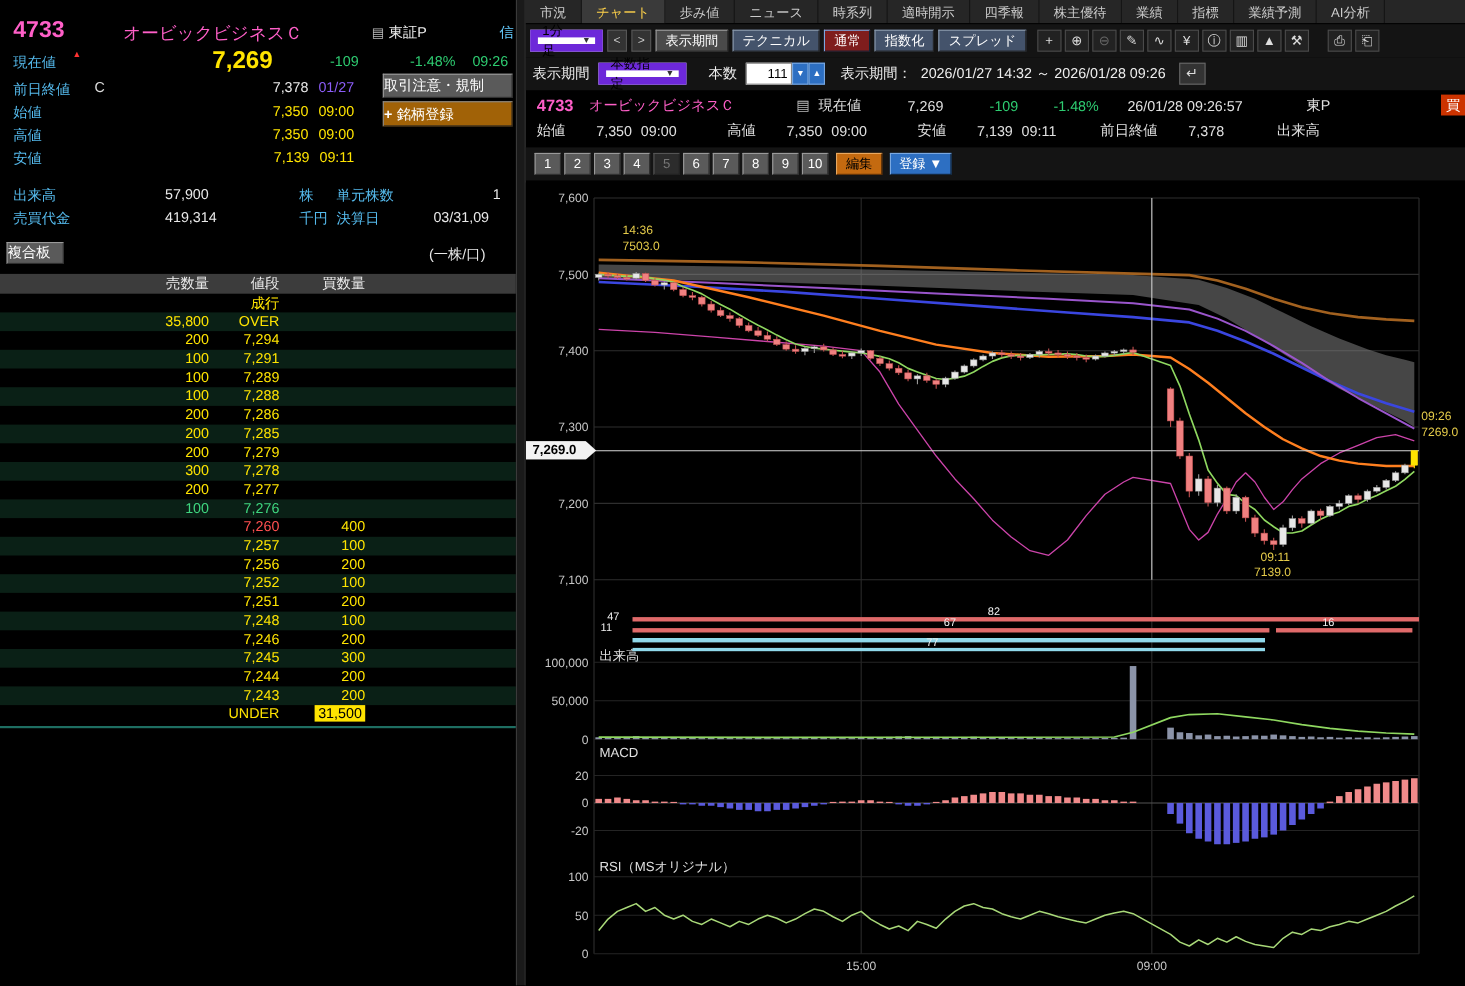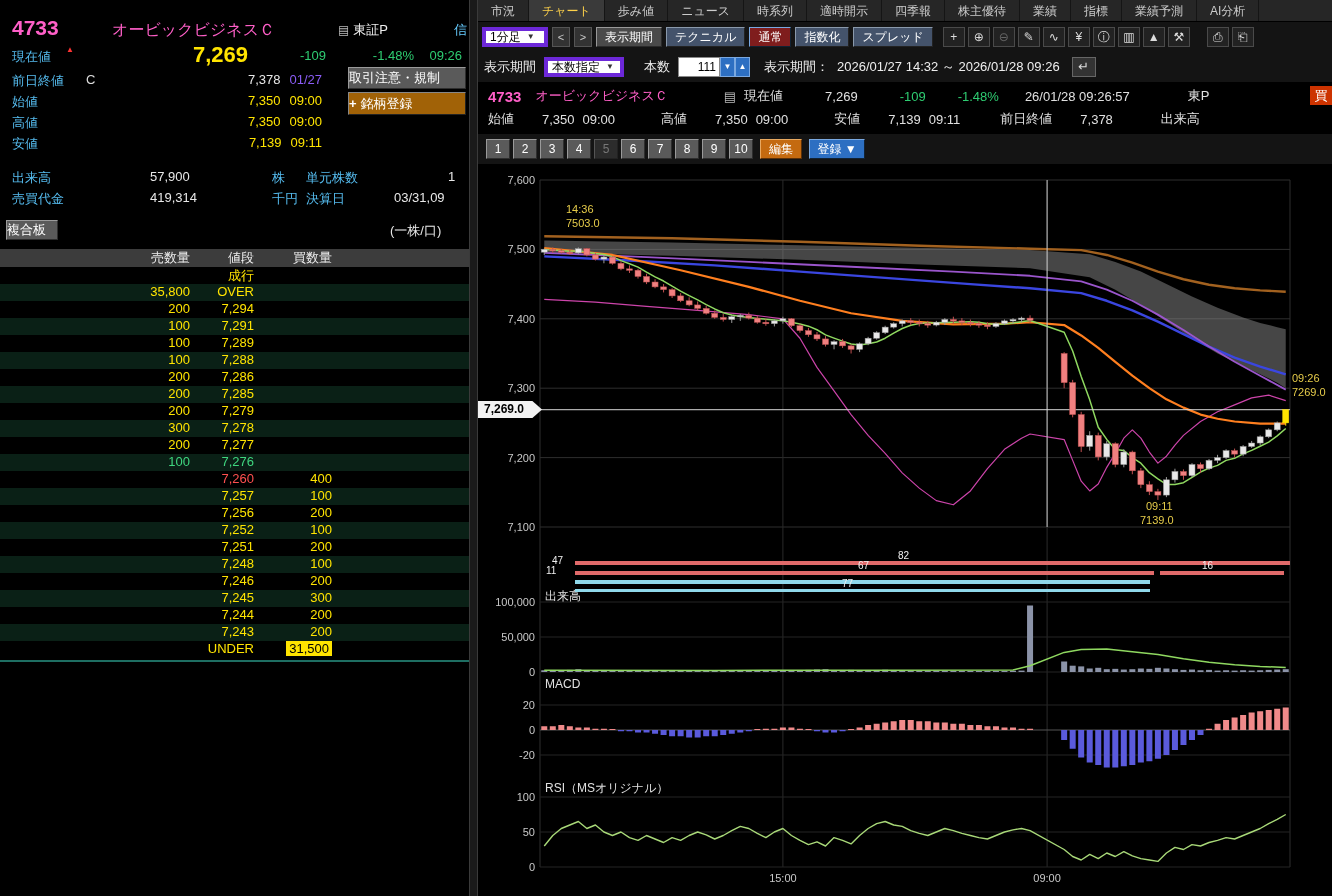--- a/index.html
+++ b/index.html
@@ -57,7 +57,7 @@
 .tab.active{color:#ffd24a;background:#3a3a3a}
 .toolbar1{position:absolute;left:0;top:22px;width:854px;height:30px;background:#141414;display:flex;align-items:center;gap:4px;padding-left:4px}
 .toolbar2{position:absolute;left:0;top:52px;width:854px;height:30px;background:#141414;display:flex;align-items:center;padding-left:6px}
-.sel{background:#fff;color:#000;height:20px;line-height:18px;border:4px solid #6d28d9;padding:0 4px;display:flex;align-items:center;gap:6px;font-size:12px;cursor:pointer}
+.sel{background:#fff;color:#000;height:20px;line-height:18px;border:7px solid #6d28d9;padding:0 4px;display:flex;align-items:center;gap:6px;font-size:12px;cursor:pointer}
 .sel .car{font-size:8px;color:#333}
 .tb-btn{height:20px;line-height:18px;padding:0 8px;font-size:12px;color:#fff;background:#44536b;border:1px solid;border-color:#8a99ab #222 #222 #8a99ab;cursor:pointer;white-space:nowrap}
 .tb-btn.plain{background:#4a4a4a;border-color:#999 #2a2a2a #2a2a2a #999}

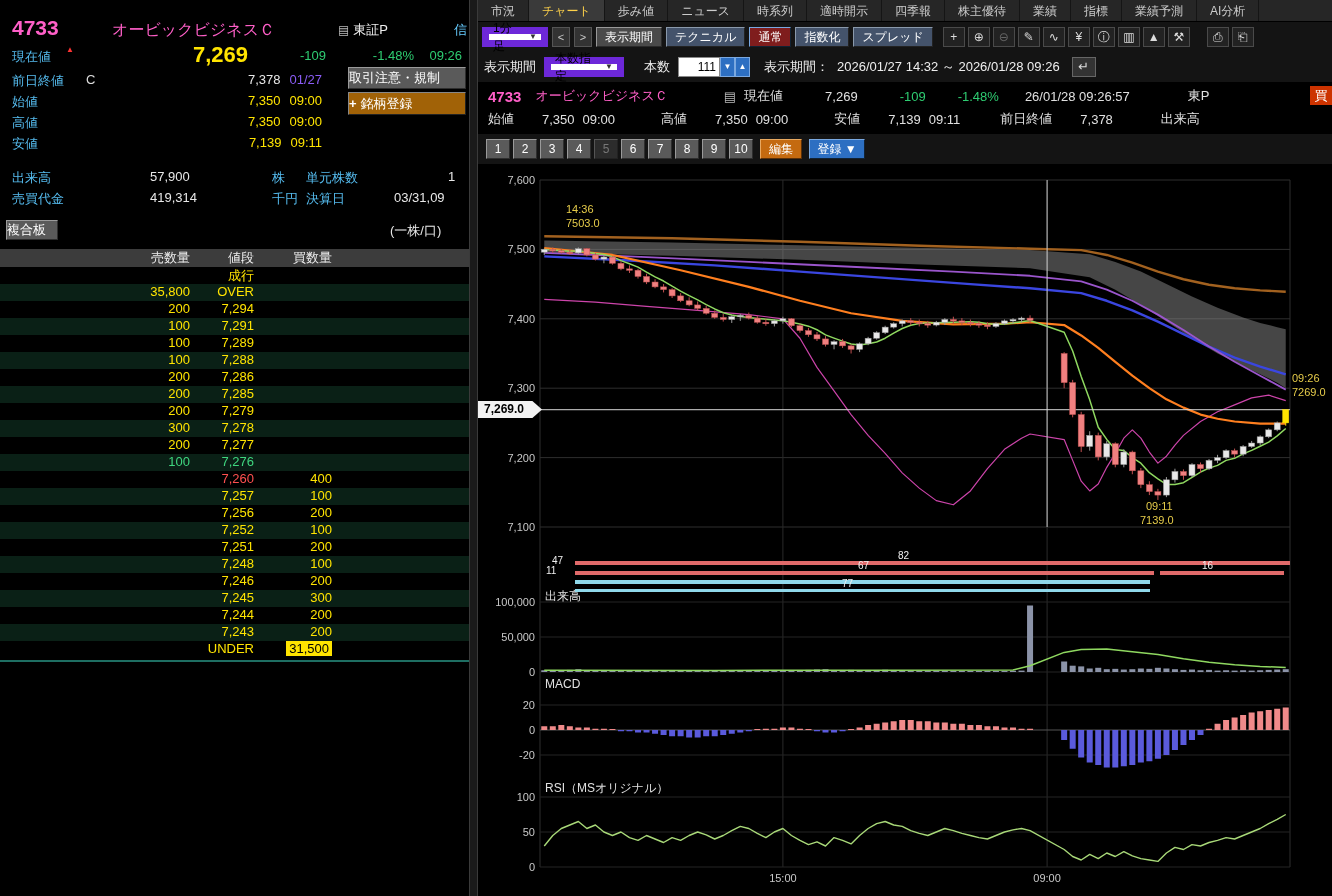--- a/index.html
+++ b/index.html
@@ -81,7 +81,7 @@
 .pager{position:absolute;left:0;top:134px;width:854px;height:30px;background:#141414;display:flex;align-items:center;gap:3px;padding-left:8px}
 .pg-btn{width:24px;height:20px;background:#5a5a5a;border:1px solid;border-color:#9a9a9a #2e2e2e #2e2e2e #9a9a9a;color:#fff;text-align:center;line-height:18px;font-size:12px;cursor:pointer}
 .pg-btn.dis{background:#2c2c2c;color:#777;border-color:#555 #222 #222 #555}
-.pg-edit{width:42px;height:20px;background:#c46a10;border:1px solid;border-color:#e8a860 #5a3008 #5a3008 #e8a860;color:#ffffff;text-align:center;line-height:18px;font-size:12px;margin-left:4px;cursor:pointer}
+.pg-edit{width:42px;height:20px;background:#c46a10;border:1px solid;border-color:#e8a860 #5a3008 #5a3008 #e8a860;color:#000000;text-align:center;line-height:18px;font-size:12px;margin-left:4px;cursor:pointer}
 .pg-reg{width:56px;height:20px;background:#2d6fc2;border:1px solid;border-color:#7aa8e0 #123 #123 #7aa8e0;color:#fff;text-align:center;line-height:18px;font-size:12px;margin-left:4px;cursor:pointer}
 .chart-area{position:absolute;left:0;top:166px;width:854px;height:730px;background:#000}
 .price-tag{position:absolute;left:0;top:235px;width:64px;height:17px;background:#f2f2f2;color:#000;font-size:12px;font-weight:bold;text-align:left;padding-left:6px;line-height:17px;clip-path:polygon(0 0,85% 0,100% 50%,85% 100%,0 100%)}

